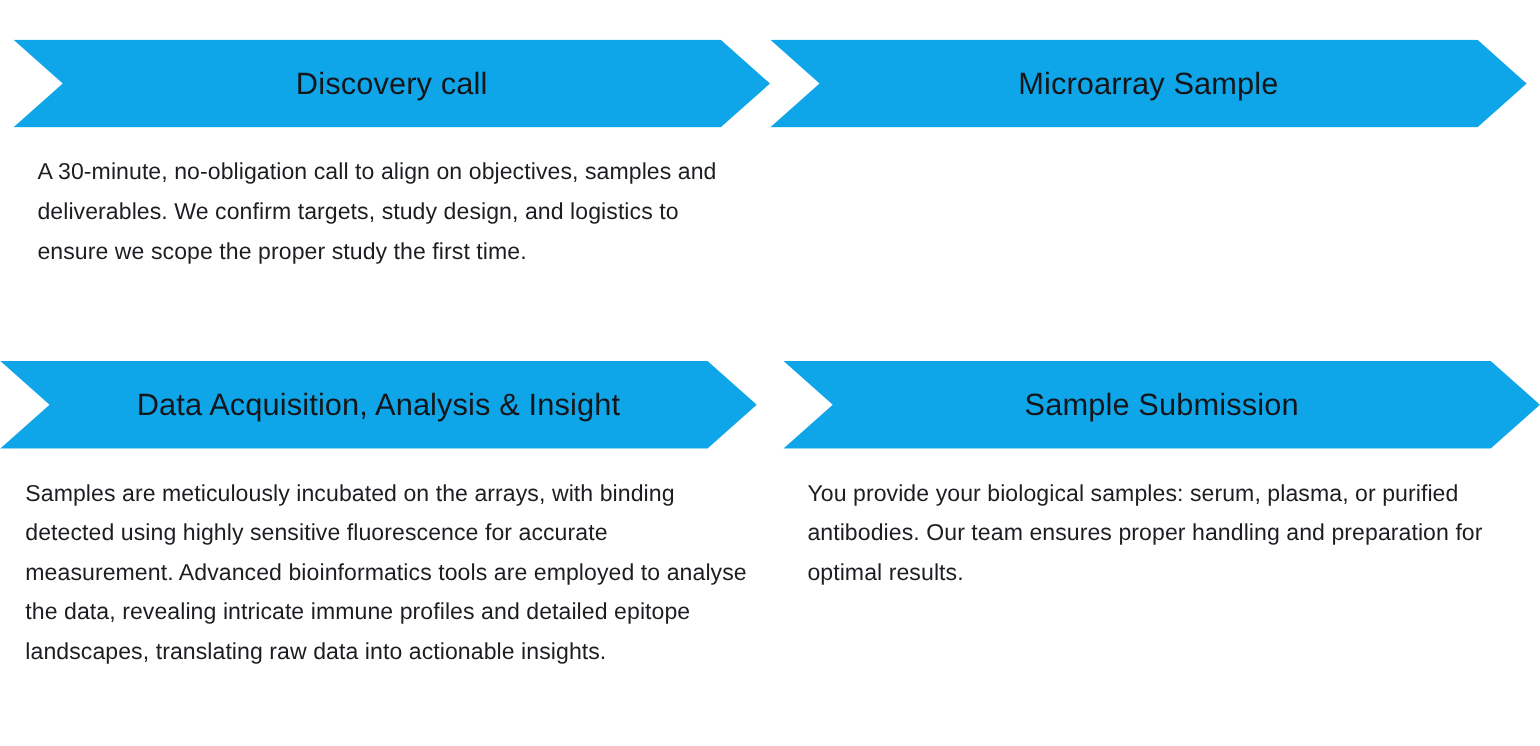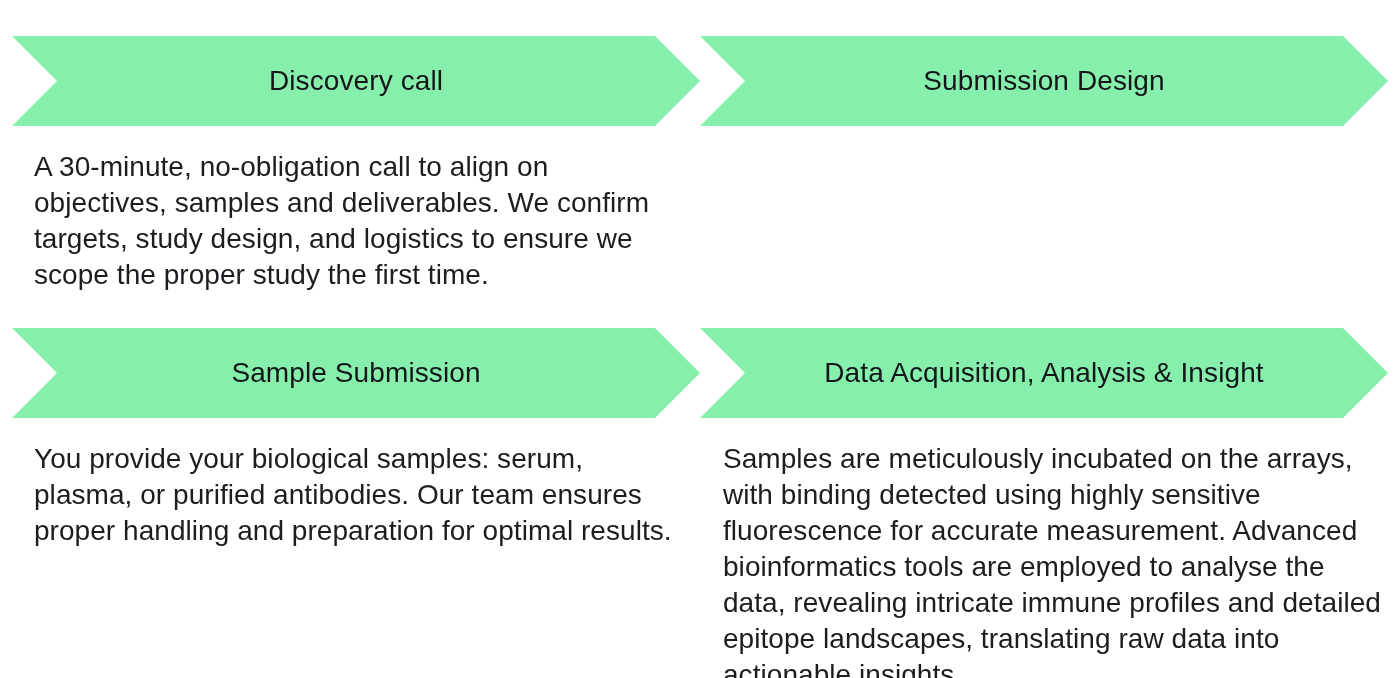--- a/index.html
+++ b/index.html
@@ -39,8 +39,8 @@
   
   .banner {
     position: relative;
-    height: 90px;
-    background: #86efac;
+    height: 80px;
+    background: #0ea5e9;
     display: flex;
     align-items: center;
     justify-content: center;

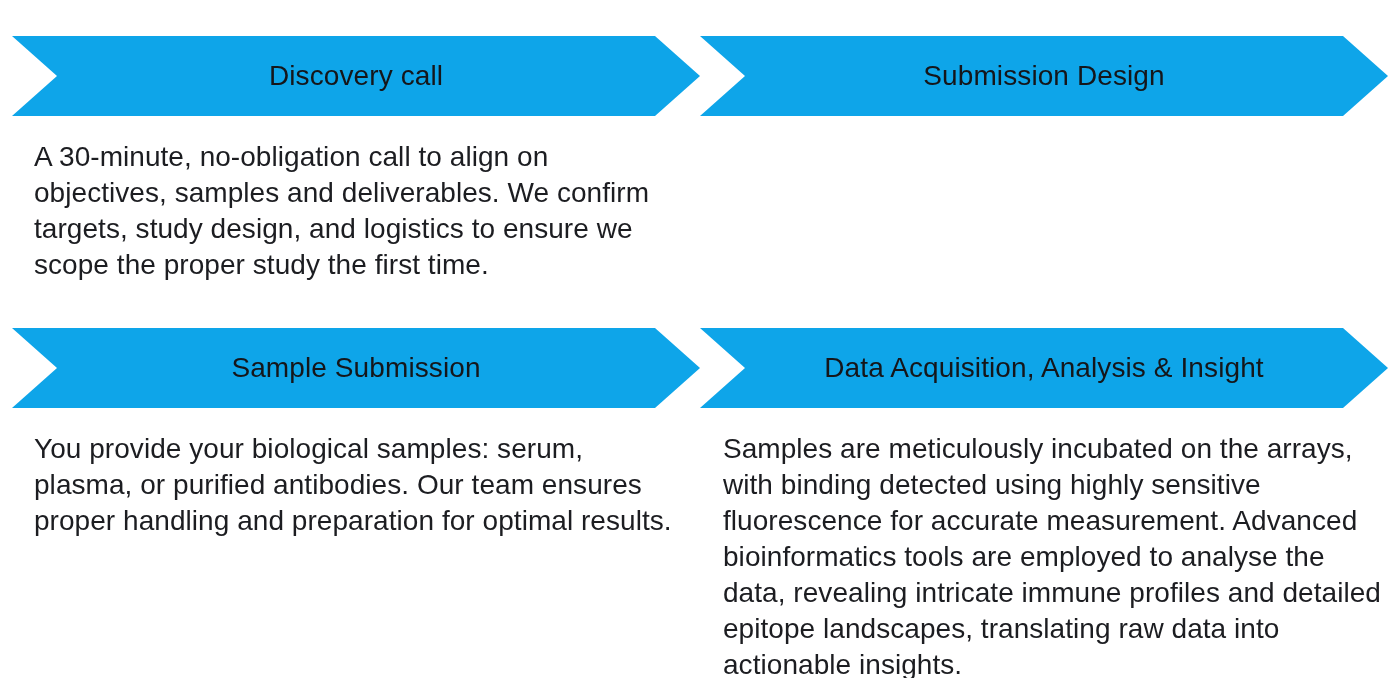--- a/index.html
+++ b/index.html
@@ -102,7 +102,7 @@
 
     <div class="step step-2">
       <div class="banner">
-        <div class="banner-title">Submission Design</div>
+        <div class="banner-title">Microarray Sample</div>
       </div>
     </div>
 

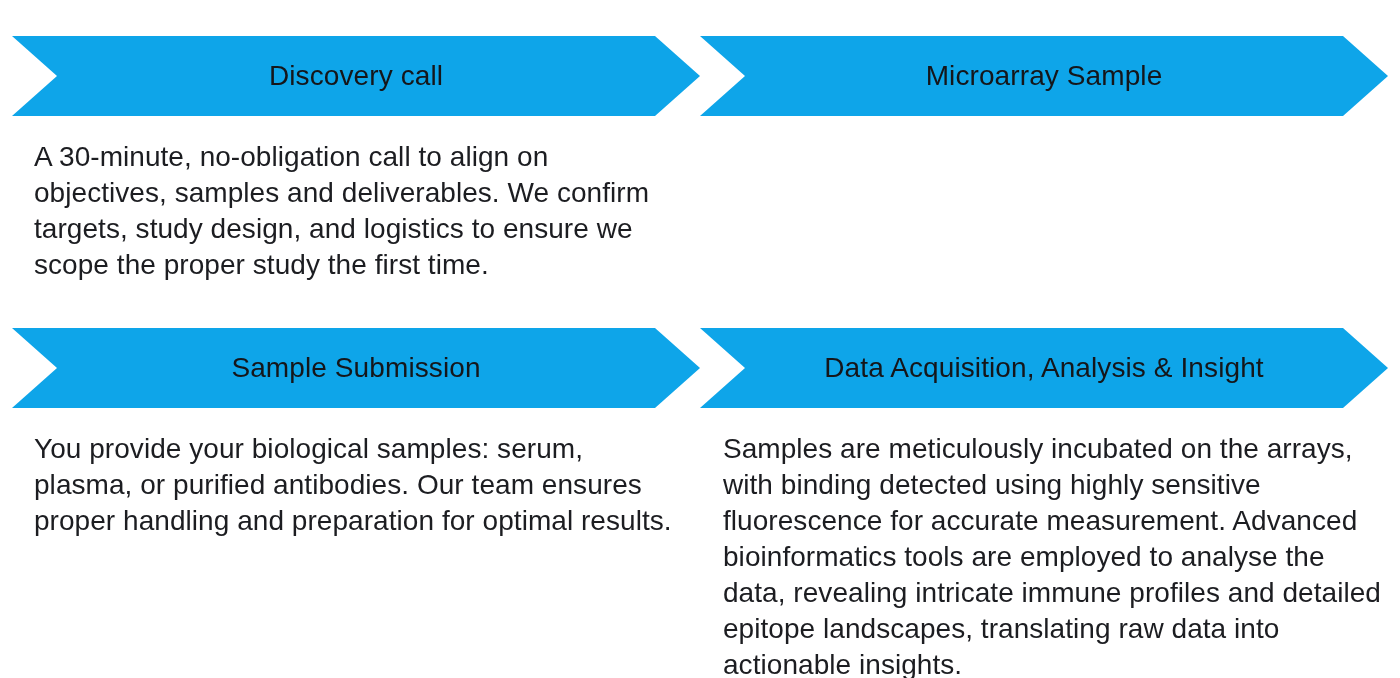--- a/index.html
+++ b/index.html
@@ -72,7 +72,7 @@
 
   
   .step-body {
-    font-size: 28px;
+    font-size: 21px;
     line-height: 36px;
     color: #1c1d21;
     letter-spacing: 0.05px;

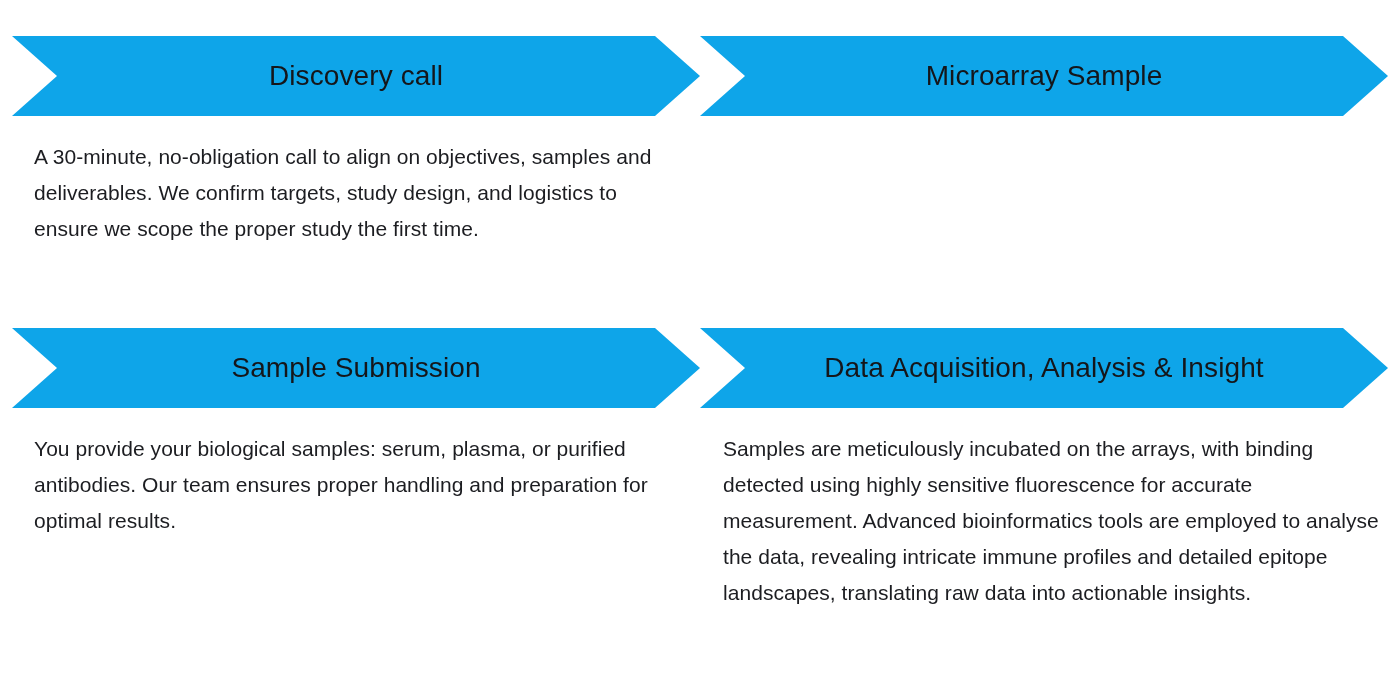--- a/index.html
+++ b/index.html
@@ -110,6 +110,13 @@
 
   <div class="row row-2">
 
+    <div class="step step-2">
+      <div class="banner">
+        <div class="banner-title">Data Acquisition, Analysis &amp; Insight</div>
+      </div>
+      <div class="step-body">Samples are meticulously incubated on the arrays, with binding detected using highly sensitive fluorescence for accurate measurement. Advanced bioinformatics tools are employed to analyse the data, revealing intricate immune profiles and detailed epitope landscapes, translating raw data into actionable insights.</div>
+    </div>
+
     <div class="step step-1">
       <div class="banner">
         <div class="banner-title">Sample Submission</div>
@@ -117,13 +124,6 @@
       <div class="step-body">You provide your biological samples: serum, plasma, or purified antibodies. Our team ensures proper handling and preparation for optimal results.</div>
     </div>
 
-    <div class="step step-2">
-      <div class="banner">
-        <div class="banner-title">Data Acquisition, Analysis &amp; Insight</div>
-      </div>
-      <div class="step-body">Samples are meticulously incubated on the arrays, with binding detected using highly sensitive fluorescence for accurate measurement. Advanced bioinformatics tools are employed to analyse the data, revealing intricate immune profiles and detailed epitope landscapes, translating raw data into actionable insights.</div>
-    </div>
-
   </div>
 
 </div>

